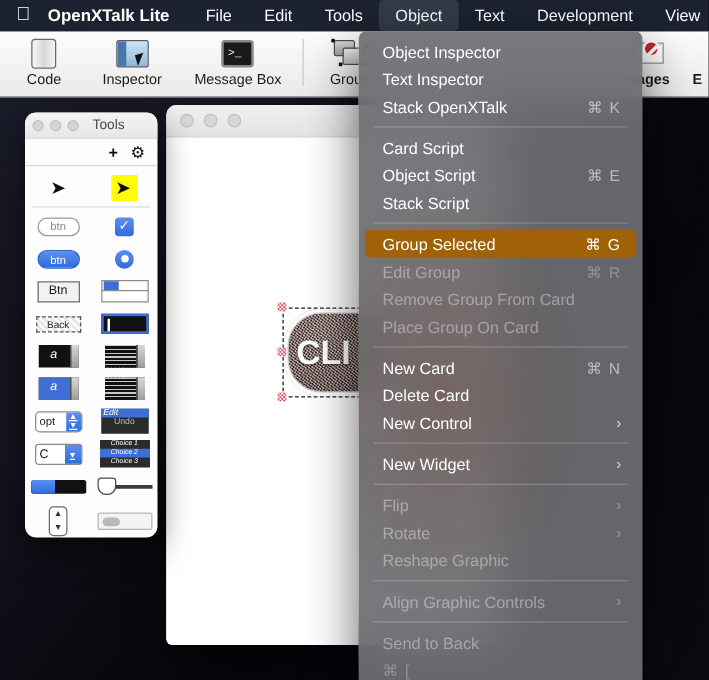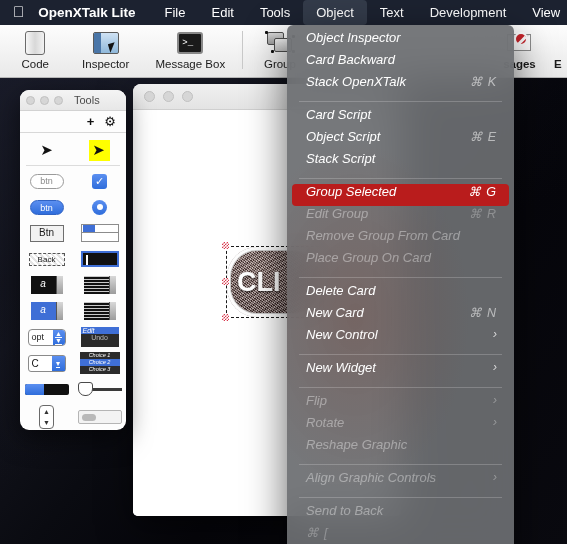--- a/index.html
+++ b/index.html
@@ -235,10 +235,9 @@
   }
   #objmenu .items { position: relative; }
   .mitem {
-    position: relative; height: 22px; display: flex; 
+    position: relative; height: 22px; display: flex; align-items: center;
     padding: 0 12px 0 14px; margin: 0 5px; border-radius: 4px;
     white-space: nowrap;
-    font-style: italic;
   }
   .mitem .lbl { flex: 1; }
   .mitem .sc { color: rgba(255,255,255,0.55); font-size: 12.5px; letter-spacing: 1px; }

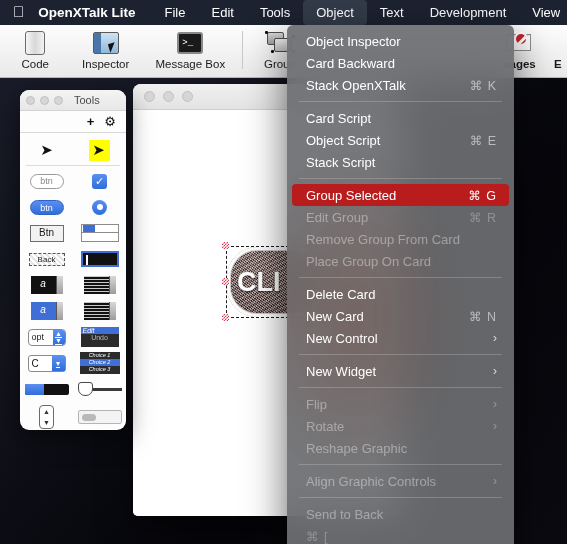--- a/index.html
+++ b/index.html
@@ -466,7 +466,7 @@
         <span class="lbl">Object Inspector</span>
       </div>
       <div class="mitem">
-        <span class="lbl">Card Backward</span>
+        <span class="lbl">Text Inspector</span>
       </div>
       <div class="mitem">
         <span class="lbl">Stack OpenXTalk</span>

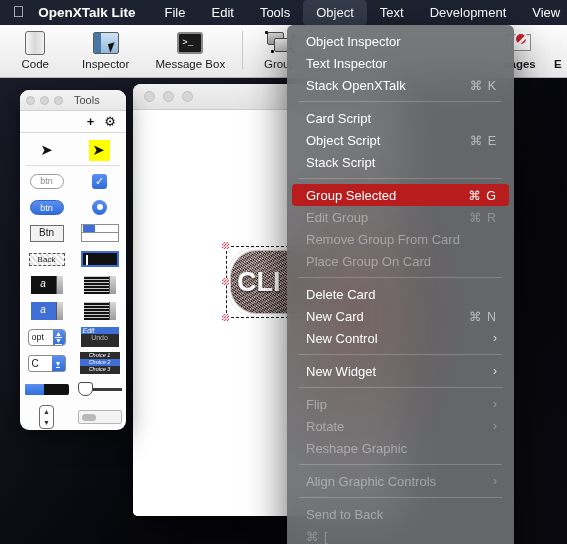--- a/index.html
+++ b/index.html
@@ -243,7 +243,7 @@
   .mitem .sc { color: rgba(255,255,255,0.55); font-size: 12.5px; letter-spacing: 1px; }
   .mitem.disabled { color: rgba(255,255,255,0.38); }
   .mitem.disabled .sc { color: rgba(255,255,255,0.28); }
-  .mitem.sel { background: #b91c1c; color: #fff; }
+  .mitem.sel { background: #a16207; color: #fff; }
   .mitem.sel .sc { color: #fff; }
   .mitem .chev { font-size: 12px; color: rgba(255,255,255,0.75); }
   .mitem.disabled .chev { color: rgba(255,255,255,0.33); }

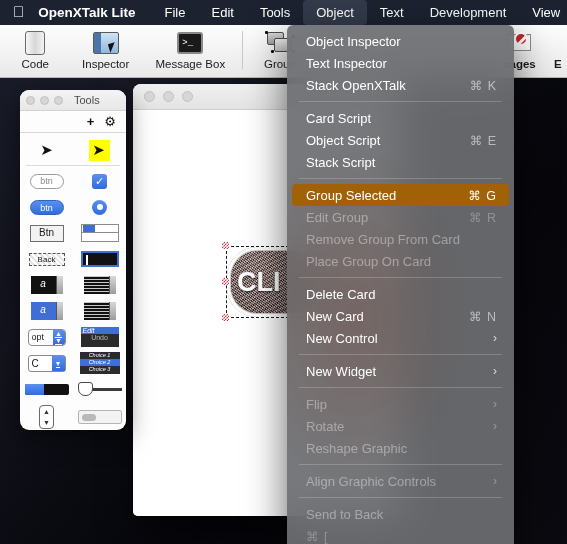--- a/index.html
+++ b/index.html
@@ -500,11 +500,11 @@
       </div>
       <div class="msep"></div>
       <div class="mitem">
-        <span class="lbl">Delete Card</span>
-      </div>
-      <div class="mitem">
         <span class="lbl">New Card</span>
         <span class="sc">⌘ N</span>
+      </div>
+      <div class="mitem">
+        <span class="lbl">Delete Card</span>
       </div>
       <div class="mitem">
         <span class="lbl">New Control</span>

